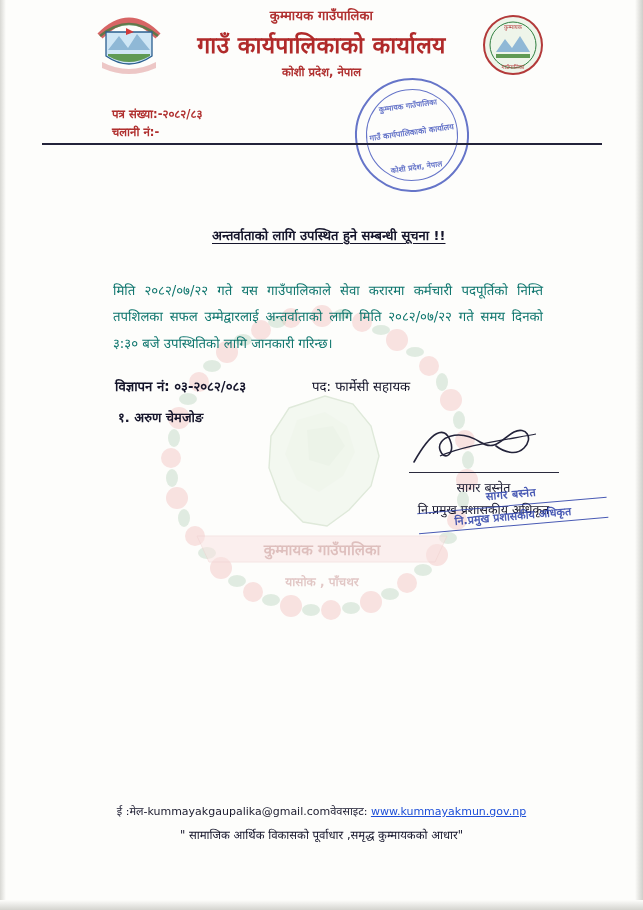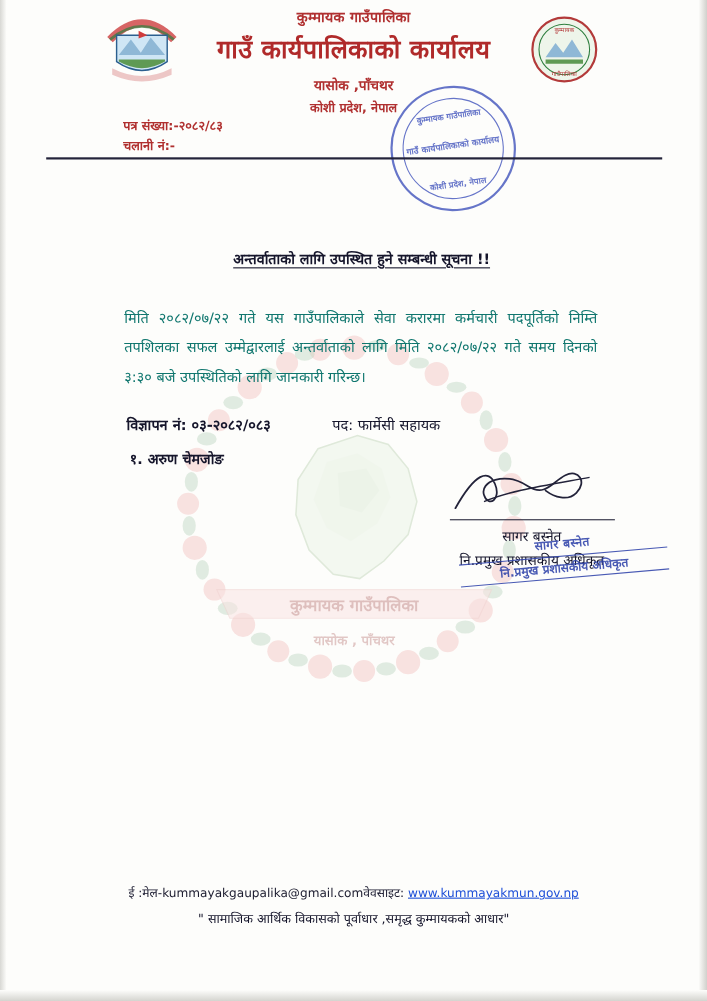--- a/index.html
+++ b/index.html
@@ -361,7 +361,6 @@
   <div class="header">
     <div class="org-sub">कुम्मायक गाउँपालिका</div>
     <div class="org-main">गाउँ कार्यपालिकाको कार्यालय</div>
-    <div class="org-place">यासोक ,पाँचथर</div>
     <div class="org-region">कोशी प्रदेश, नेपाल</div>
   </div>
 

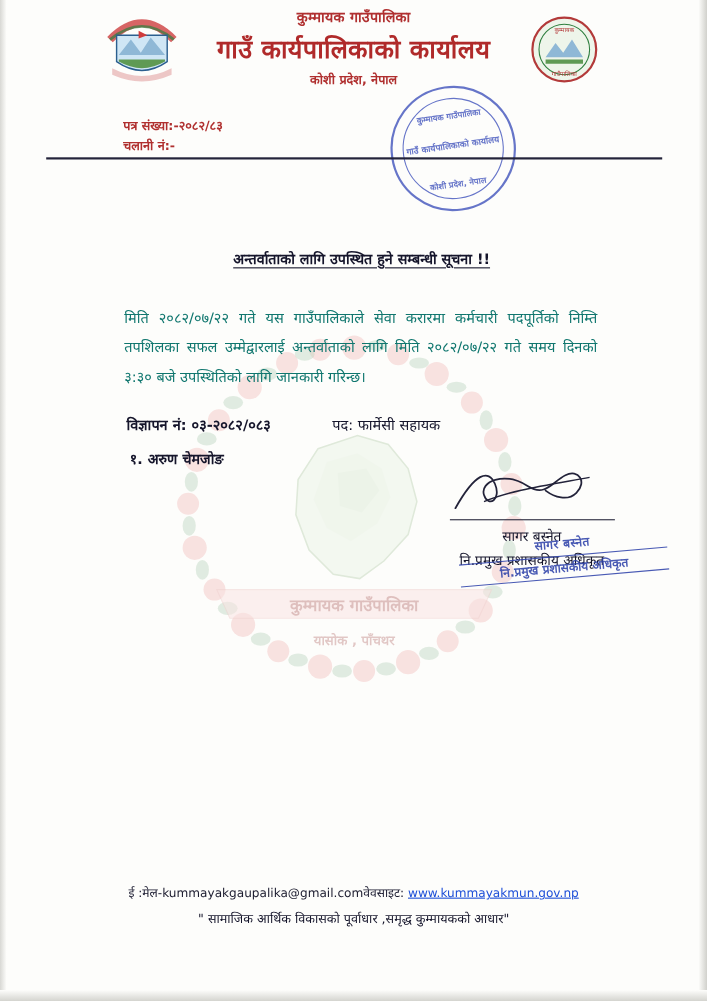--- a/index.html
+++ b/index.html
@@ -147,7 +147,7 @@
     color: #15152b;
   }
   .meta-ad { position: absolute; left: 0; top: 0; font-weight: bold; }
-  .meta-post { position: absolute; left: 187px; top: 0; }
+  .meta-post { position: absolute; left: 197px; top: 0; }
 
   .candidate-list {
     position: absolute;

